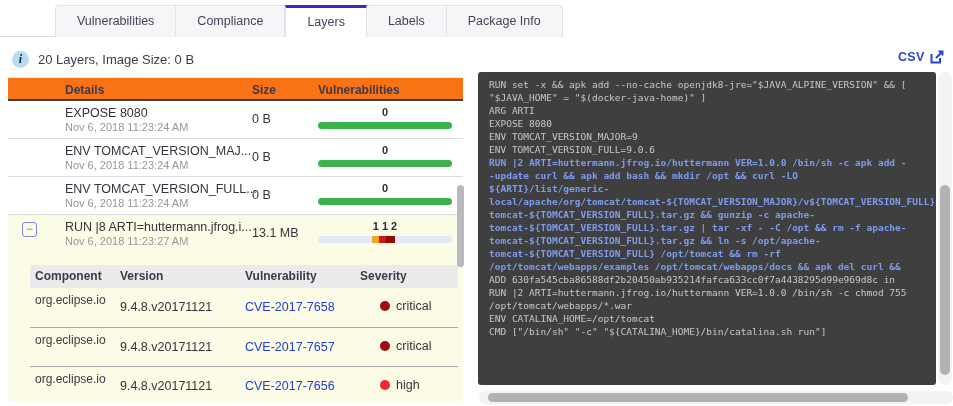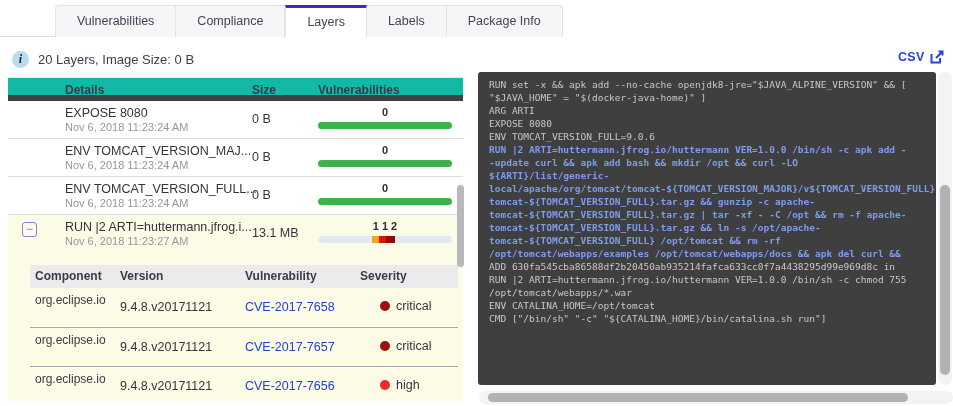--- a/index.html
+++ b/index.html
@@ -37,7 +37,7 @@
   
   .tbl-header {
     position: absolute; left: 8px; top: 77px; width: 455px; height: 24px;
-    background: #14b8a6; border-top: 1px solid #e8e8ea; border-bottom: 6px solid #404040;
+    background: #f97316; border-top: 1px solid #e8e8ea; border-bottom: 2px solid #404040;
   }
   .tbl-header span { position: absolute; top: 5px; font-size: 12px; font-weight: bold; color: #3a3a4a; }
   .col-details { left: 57px; } .col-size { left: 244px; } .col-vulns { left: 310px; }

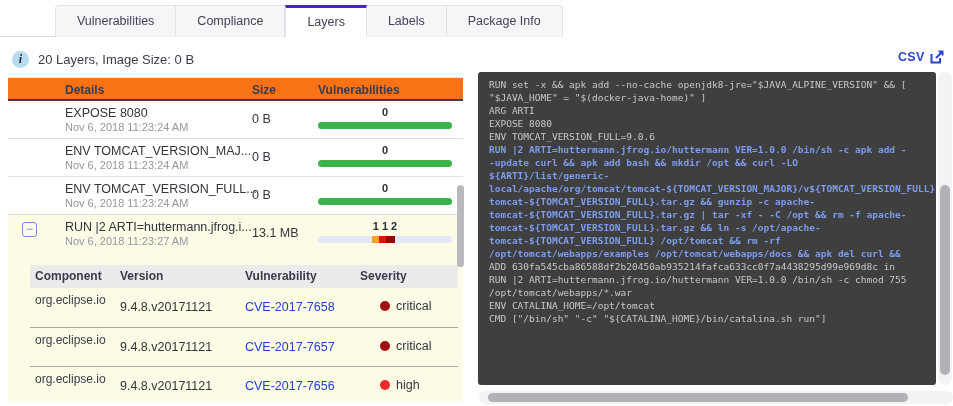--- a/index.html
+++ b/index.html
@@ -222,6 +222,7 @@
       <div class="code-line">"$JAVA_HOME" = "$(docker-java-home)" ]</div>
       <div class="code-line">ARG ARTI</div>
       <div class="code-line">EXPOSE 8080</div>
+      <div class="code-line">ENV TOMCAT_VERSION_MAJOR=9</div>
       <div class="code-line">ENV TOMCAT_VERSION_FULL=9.0.6</div>
       <div class="code-line hl">RUN |2 ARTI=huttermann.jfrog.io/huttermann VER=1.0.0 /bin/sh -c apk add -</div>
       <div class="code-line hl">-update curl &amp;&amp; apk add bash &amp;&amp; mkdir /opt &amp;&amp; curl -LO</div>

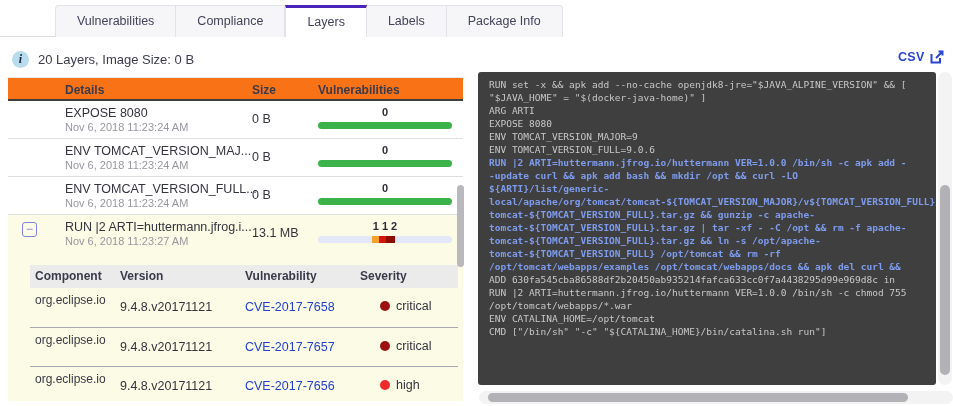--- a/index.html
+++ b/index.html
@@ -163,7 +163,7 @@
 <div class="expanded-area">
   <div class="expanded-row">
     <div class="collapse-btn">−</div>
-    <div class="row-title">RUN |2 ARTI=huttermann.jfrog.i...</div>
+    <div class="row-title">RUN |8 ARTI=huttermann.jfrog.i...</div>
     <div class="row-date">Nov 6, 2018 11:23:27 AM</div>
     <div class="row-size">13.1 MB</div>
     <div class="vuln-cell">

